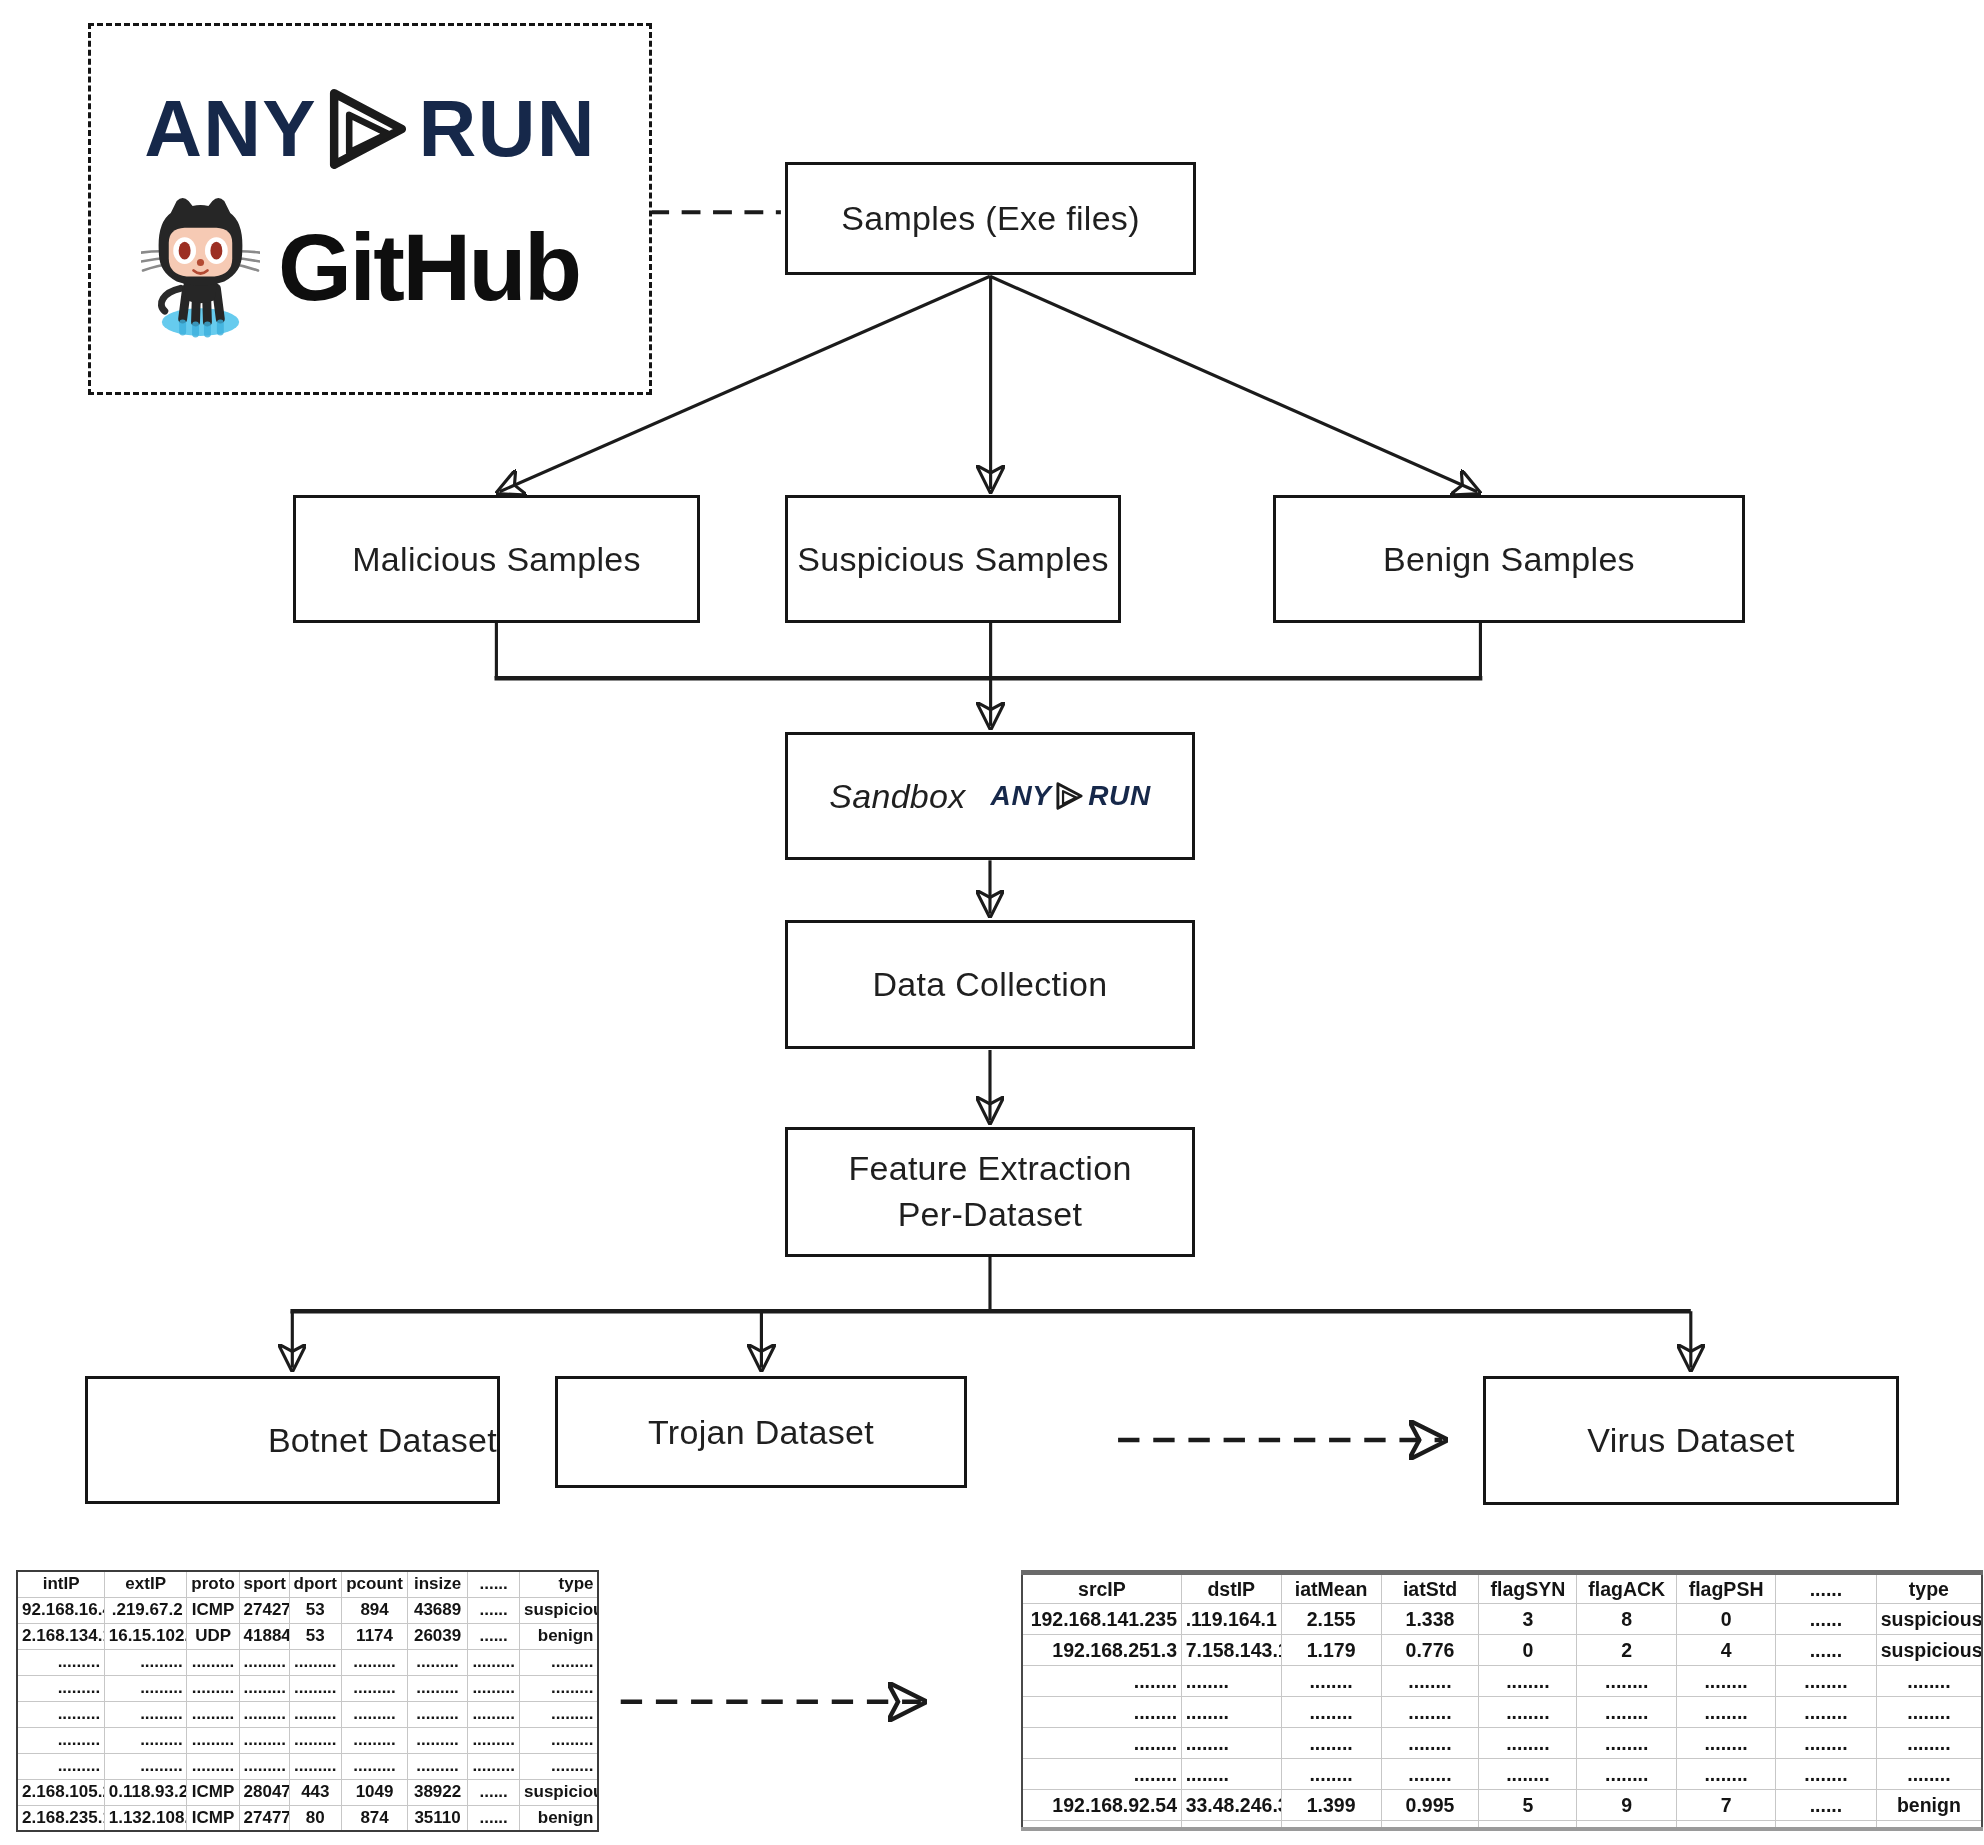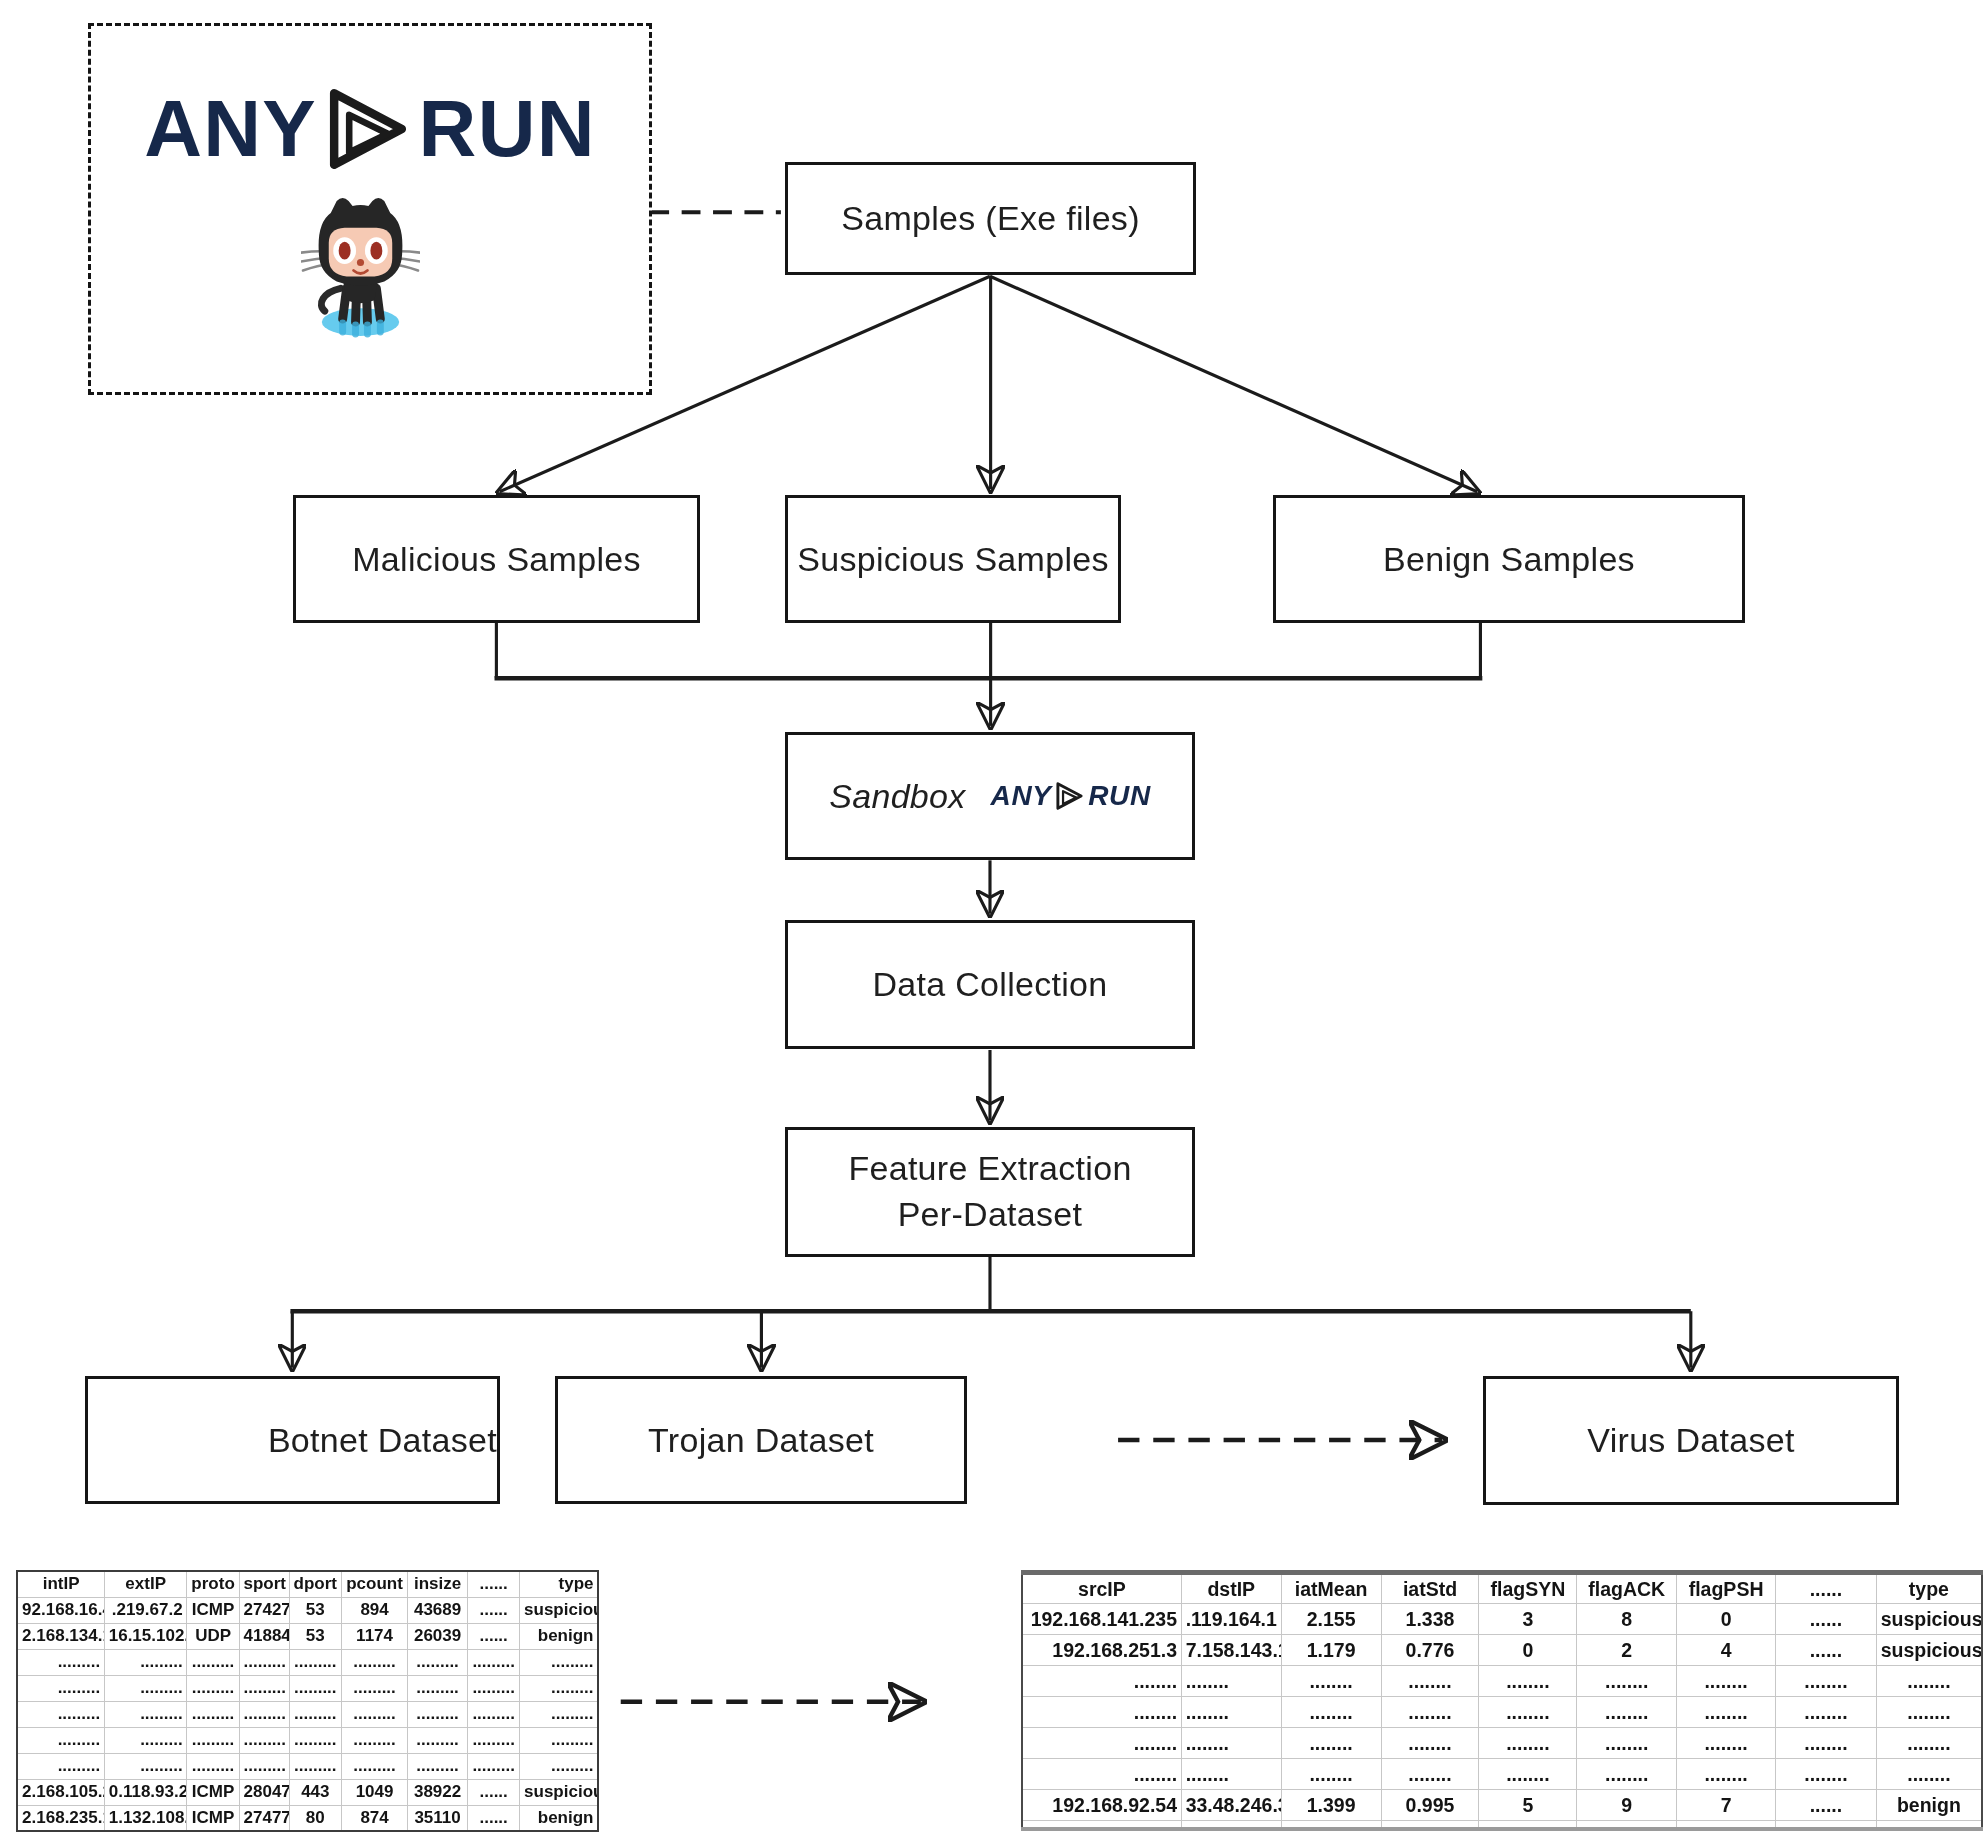--- a/index.html
+++ b/index.html
@@ -151,6 +151,7 @@
       <circle cx="60" cy="70" r="3.6" fill="#b34a33"></circle>
       <path d="M53 78 Q60 84 67 78" stroke="#b34a33" stroke-width="2.8" fill="none" stroke-linecap="round"></path>
     </svg>
+    <span class="github-text">GitHub</span>
   </div>
 </div>
 

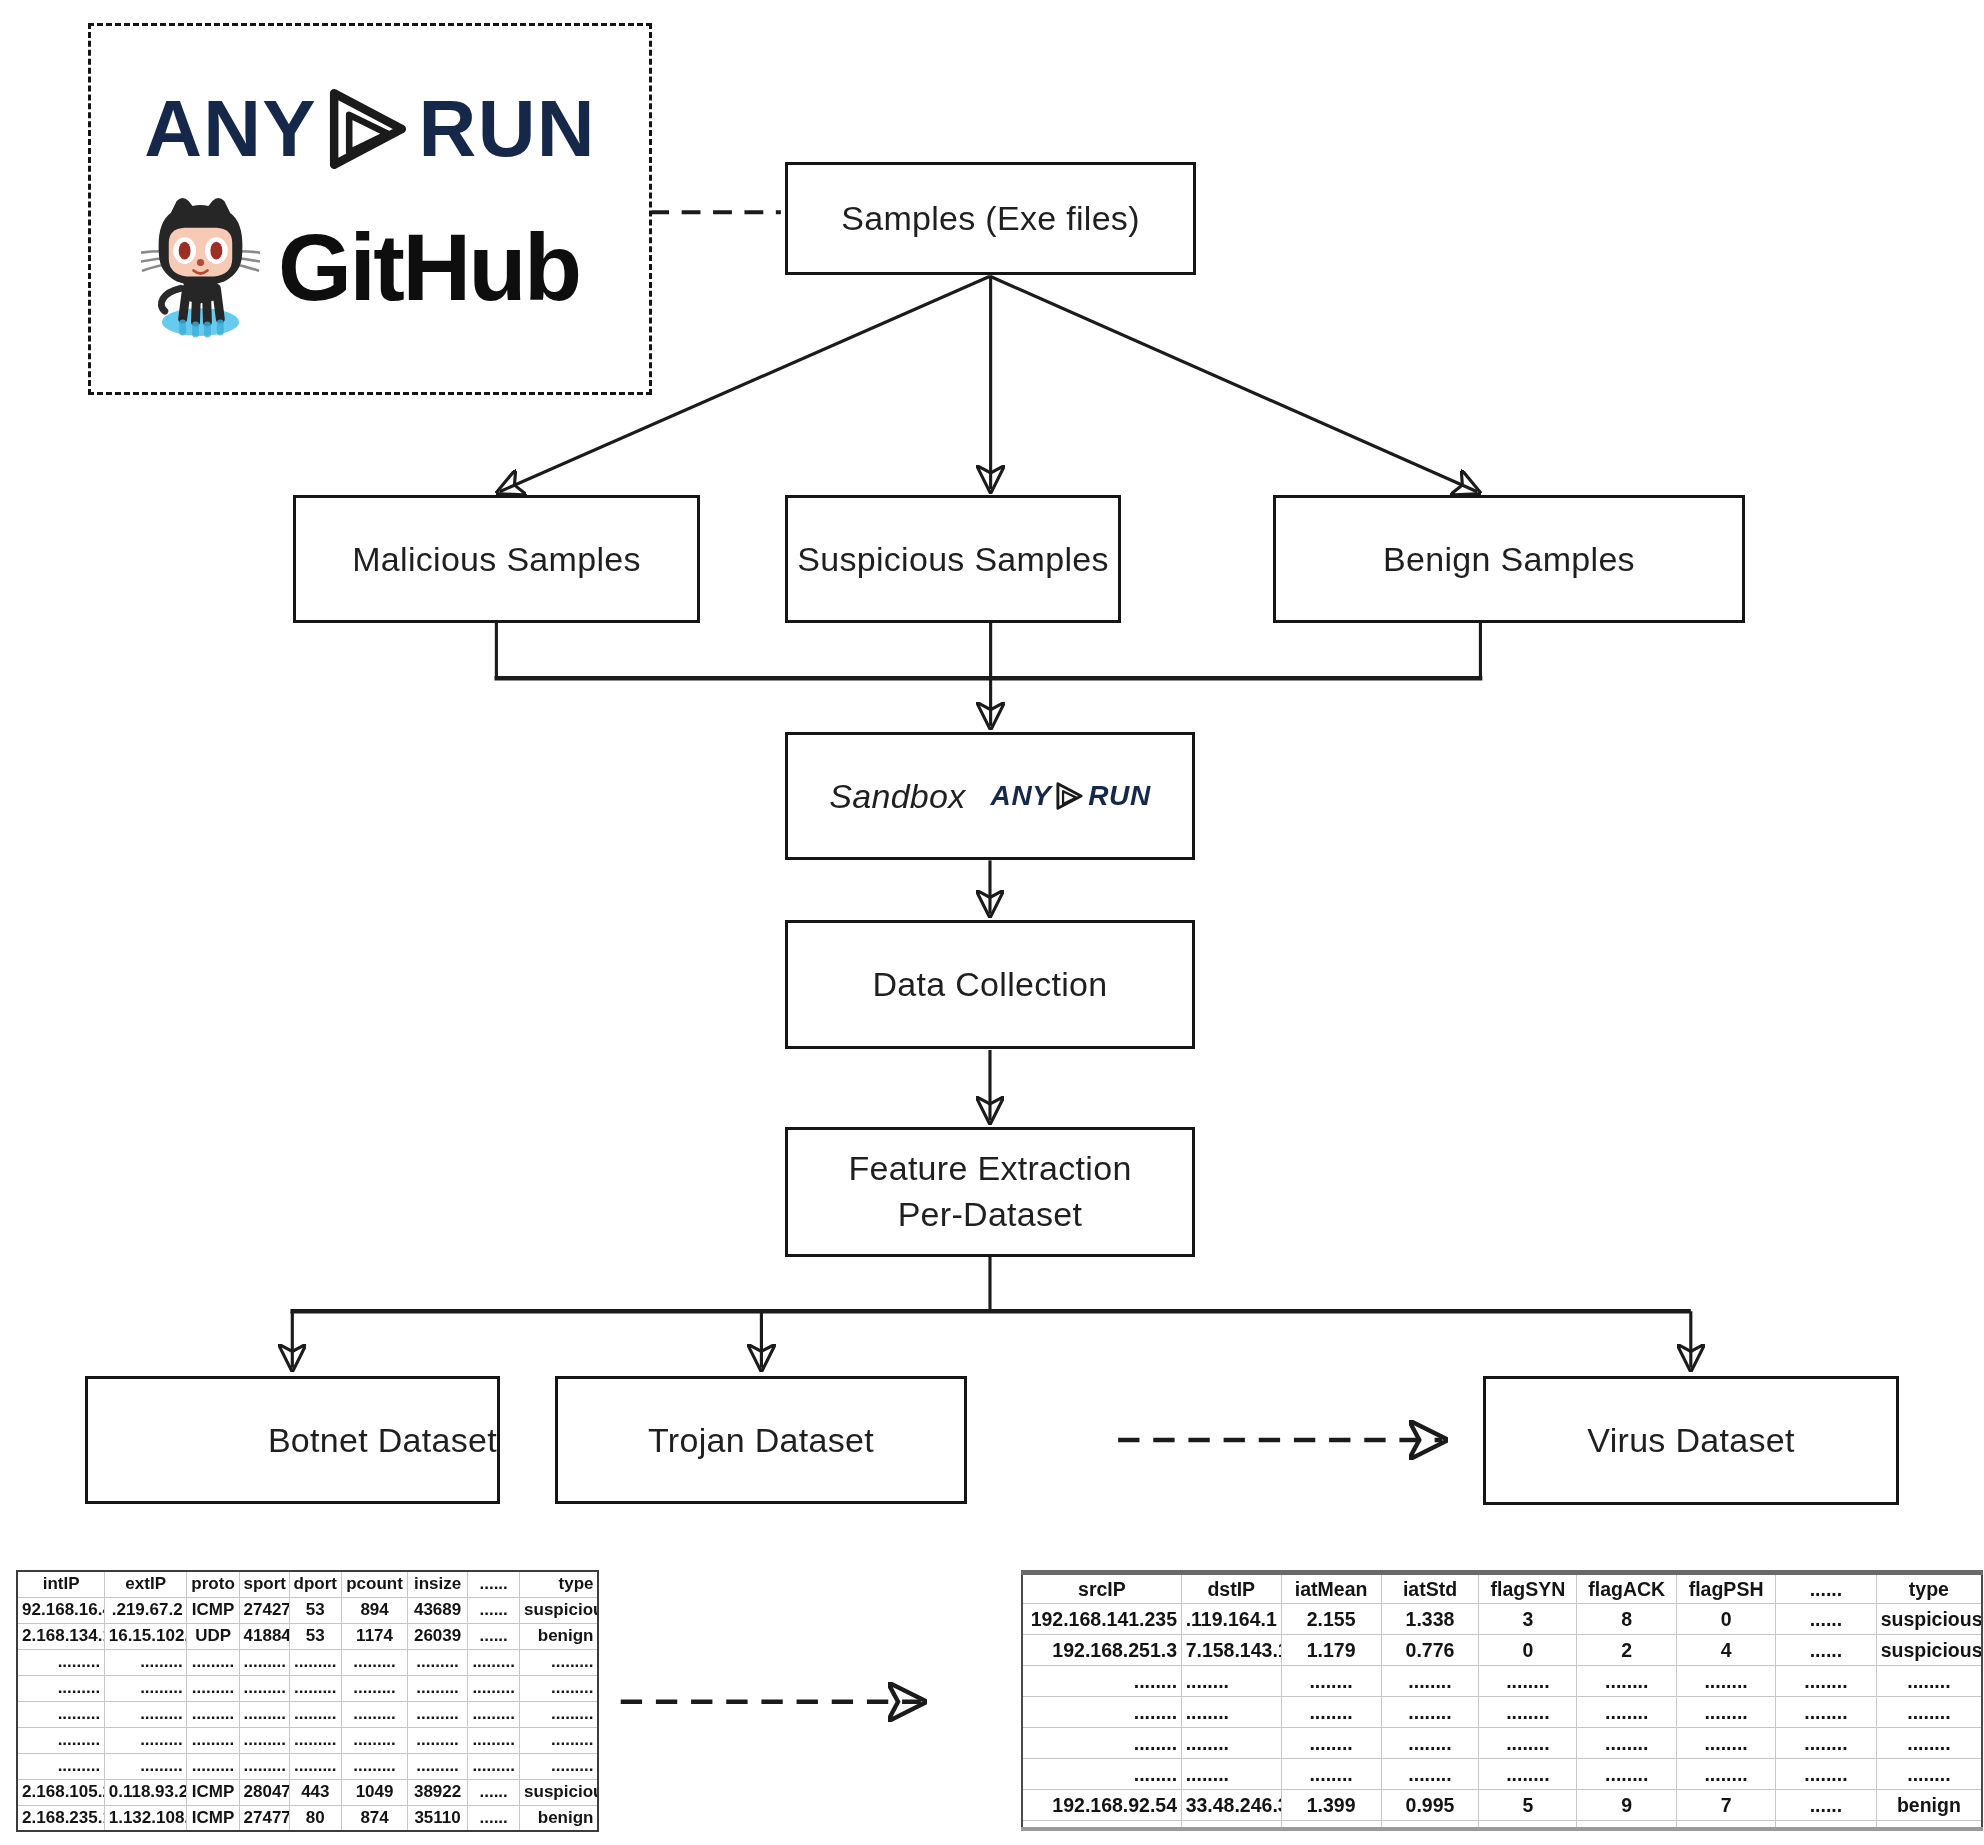--- a/index.html
+++ b/index.html
@@ -194,7 +194,7 @@
 <div class="box" style="left:85px;top:1376px;width:415px;height:128px;justify-content:flex-end;">
   <span>Botnet Dataset</span>
 </div>
-<div class="box" style="left:555px;top:1376px;width:412px;height:128px;">
+<div class="box" style="left:555px;top:1376px;width:412px;height:112px;">
   <span>Trojan Dataset</span>
 </div>
 <div class="box" style="left:1483px;top:1376px;width:416px;height:129px;">

